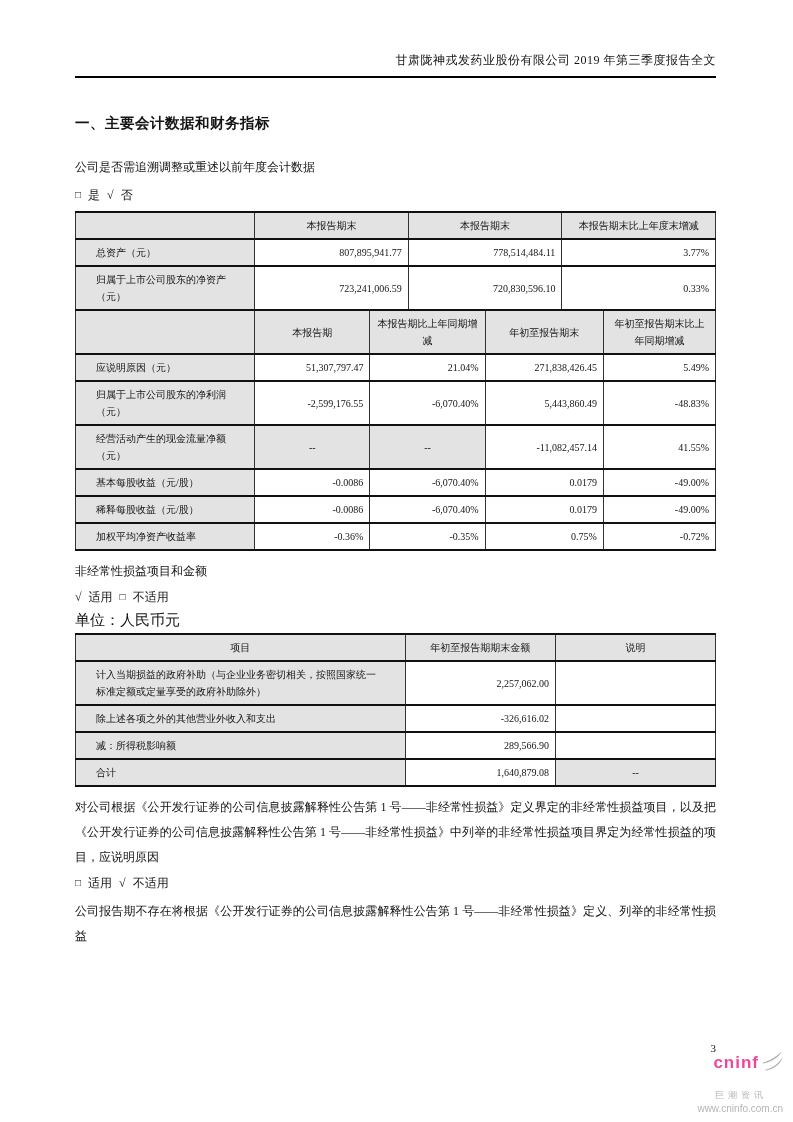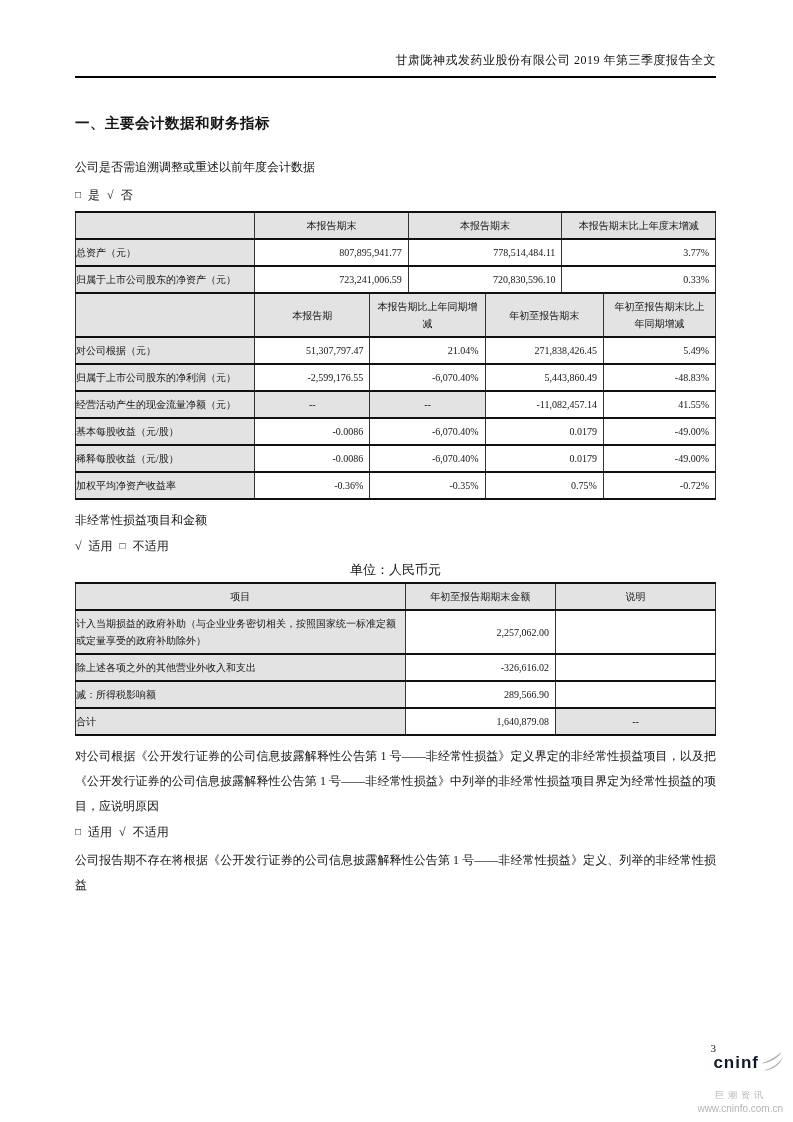--- a/index.html
+++ b/index.html
@@ -61,7 +61,7 @@
     word-break:break-all;
   }
   .fin-table th { background:#e3e3e3; text-align:center; }
-  .fin-table td.label { background:#e3e3e3; text-align:left; padding:4px 0; }
+  .fin-table td.label { background:#e3e3e3; text-align:left; padding:4px 20px; }
   .fin-table td.num { text-align:right; background:#fff; }
   .fin-table td.dash { background:#e3e3e3; text-align:center; }
   .fin-table td.note { background:#fff; }

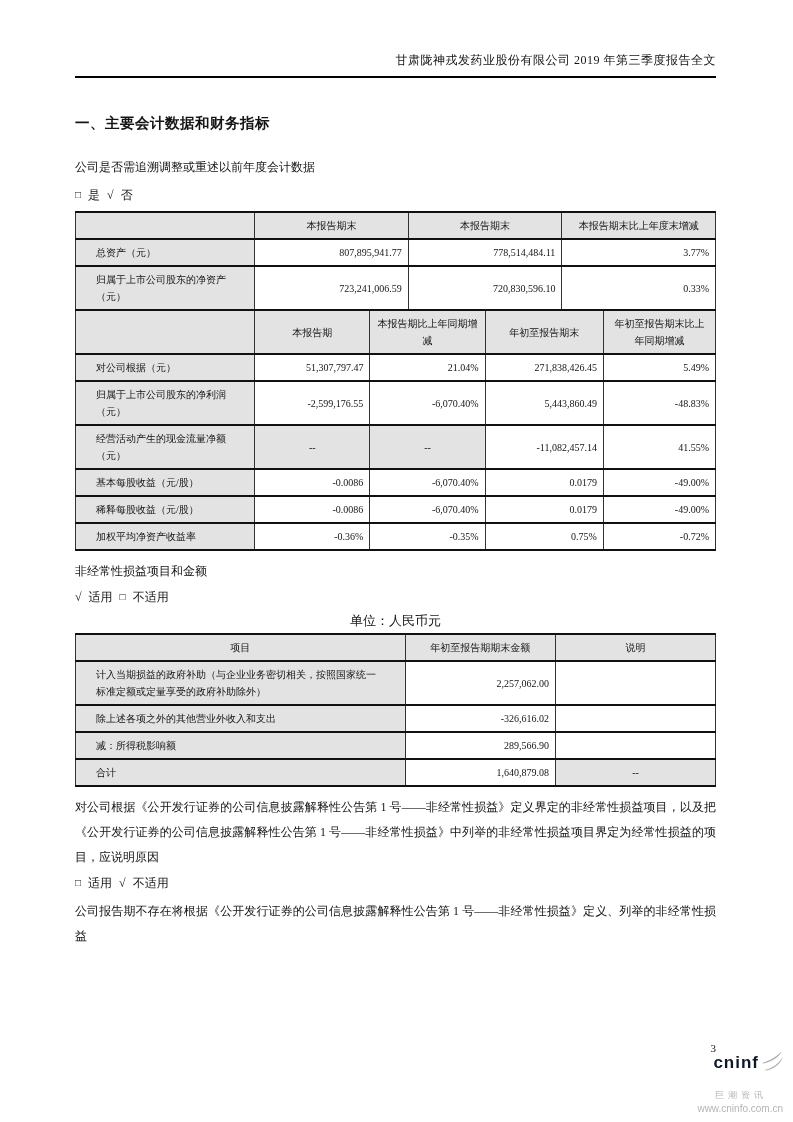--- a/index.html
+++ b/index.html
@@ -172,7 +172,7 @@
         <th>年初至报告期末比上年同期增减</th>
       </tr>
       <tr>
-        <td class="label">对公司根据（元）</td>
+        <td class="label">应说明原因（元）</td>
         <td class="num">51,307,797.47</td>
         <td class="num">21.04%</td>
         <td class="num">271,838,426.45</td>

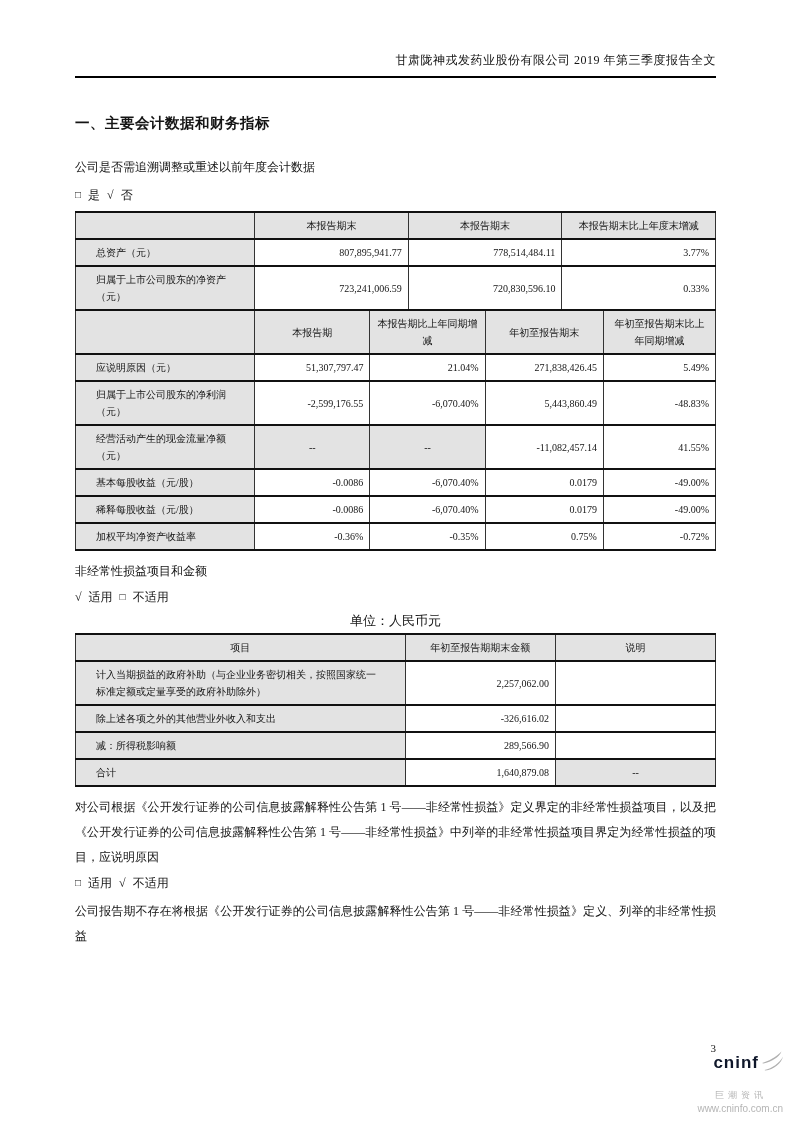--- a/index.html
+++ b/index.html
@@ -67,7 +67,7 @@
   .fin-table td.note { background:#fff; }
 
   .nr-heading { font-size:12px; margin-top:12px; line-height:17px; }
-  .unit-line { text-align:center; font-size:13px; margin-top:8px; line-height:15px; }
+  .unit-line { text-align:left; font-size:15px; margin-top:8px; line-height:15px; }
 
   .note-para {
     font-size:12px;

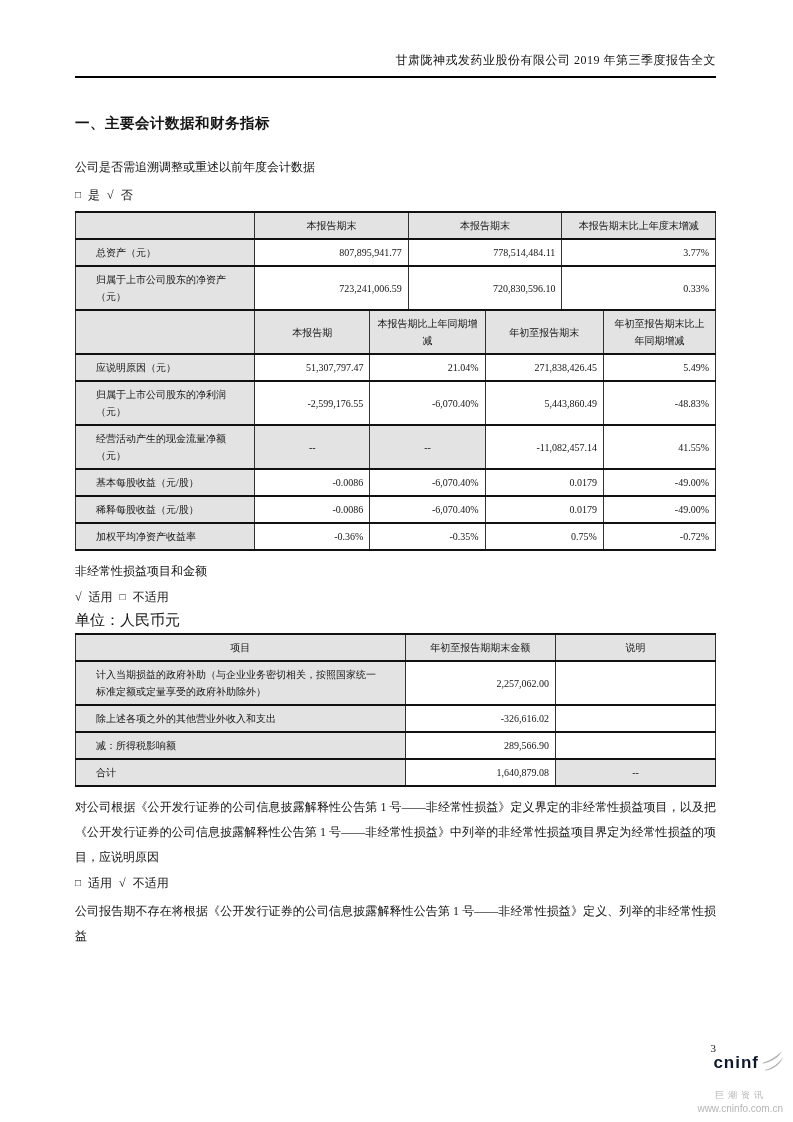--- a/index.html
+++ b/index.html
@@ -100,7 +100,7 @@
     font-size:17px;
     font-weight:bold;
     letter-spacing:1px;
-    color:#0f172a;
+    color:#ec4899;
   }
   .logo-cn { font-size:9px; letter-spacing:4px; color:#b5b5b5; margin-top:15px; margin-right:16px; }
   .logo-url { font-size:10px; color:#b5b5b5; margin-top:2px; }

